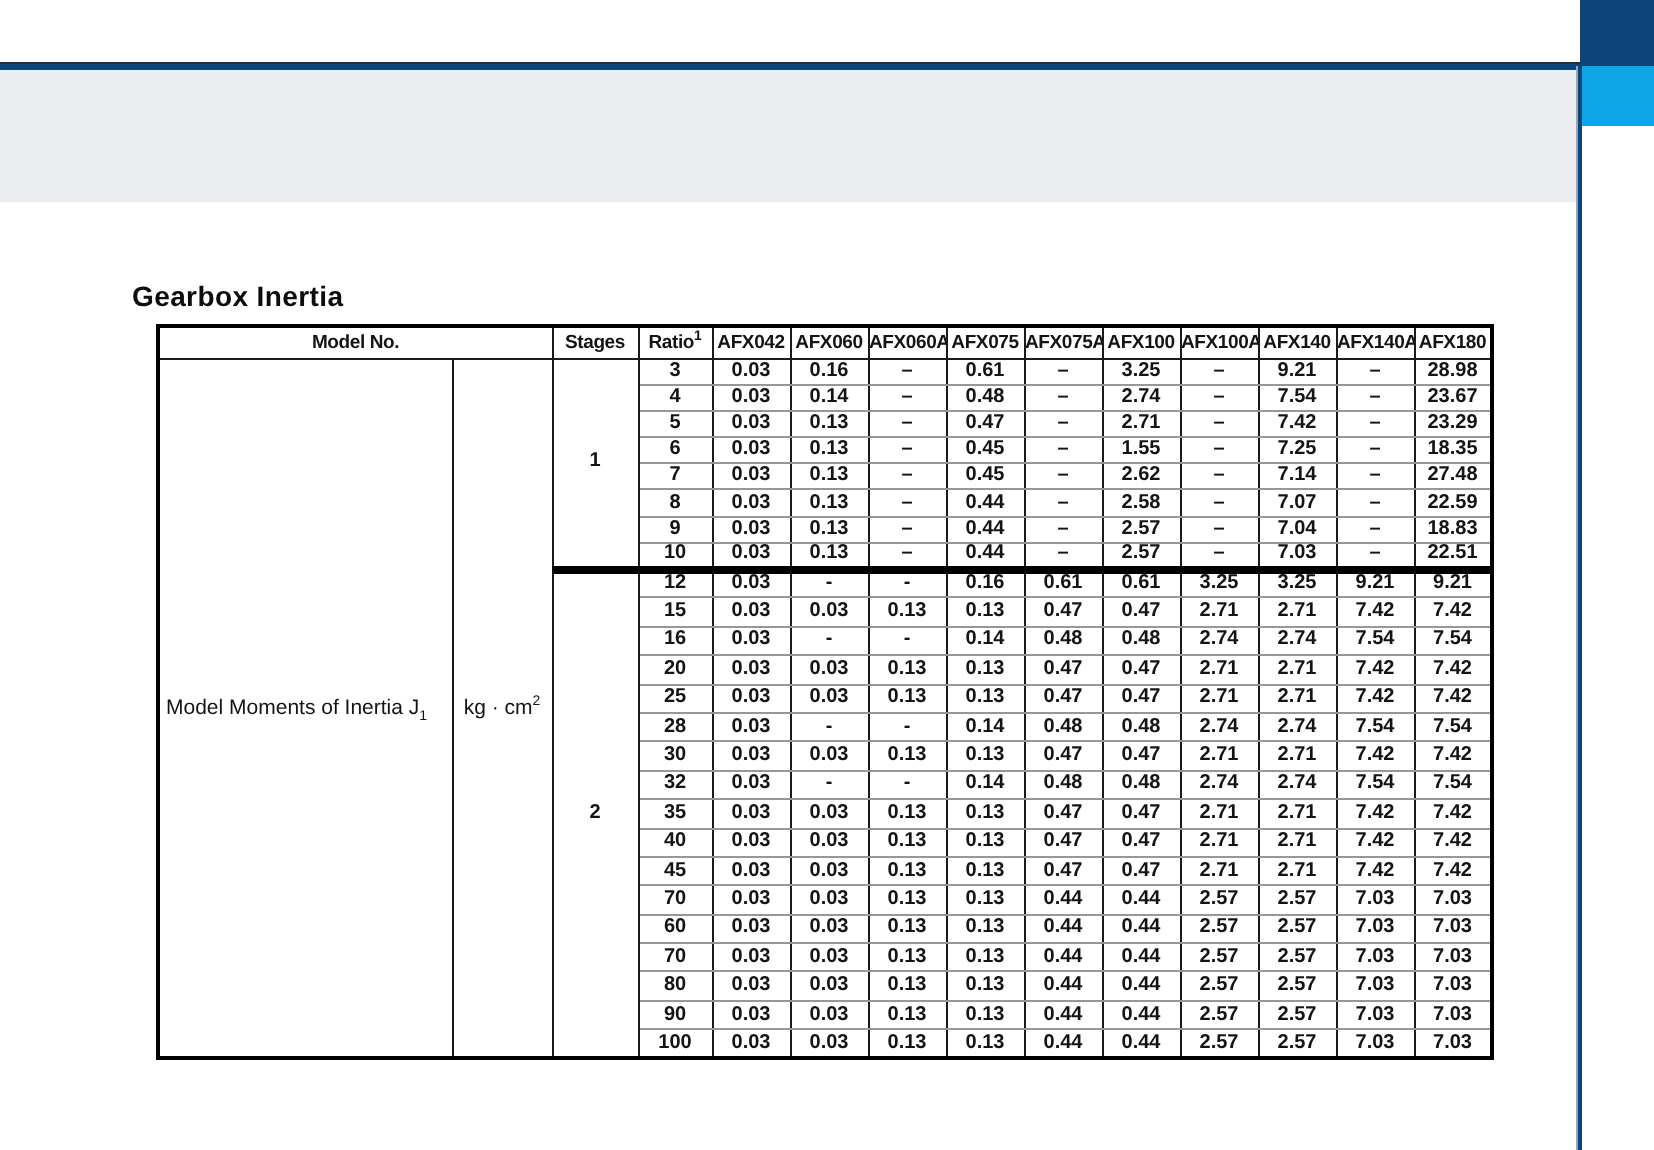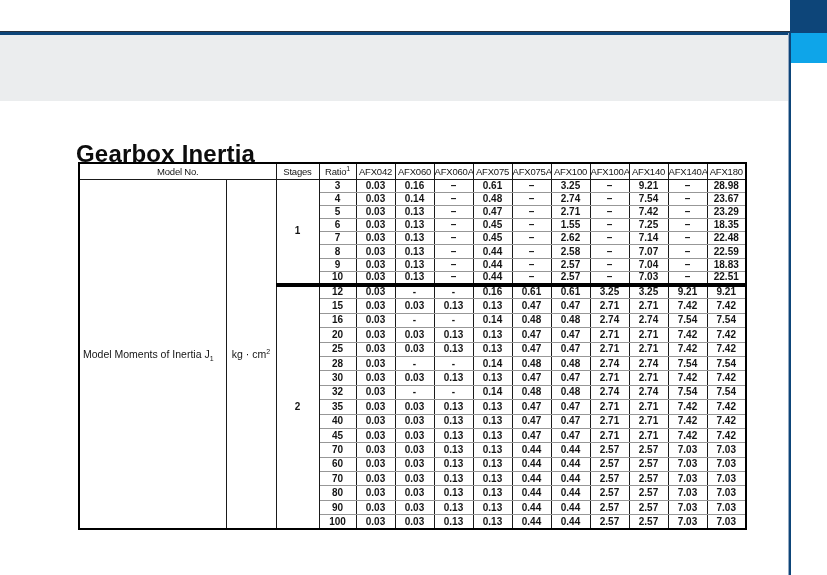--- a/index.html
+++ b/index.html
@@ -30,8 +30,8 @@
     background:var(--navy, #0d4579); border-left:1px solid #93a9c2;
   }
   .title {
-    position:absolute; top:140px; left:76px;
-    font-size:24px; font-weight:bold; color:#0d0d0d; letter-spacing:0.2px;
+    position:absolute; top:140px; left:66px;
+    font-size:14px; font-weight:bold; color:#0d0d0d; letter-spacing:0.2px;
   }
   table.inertia {
     position:absolute; top:162px; left:78px; width:667px;

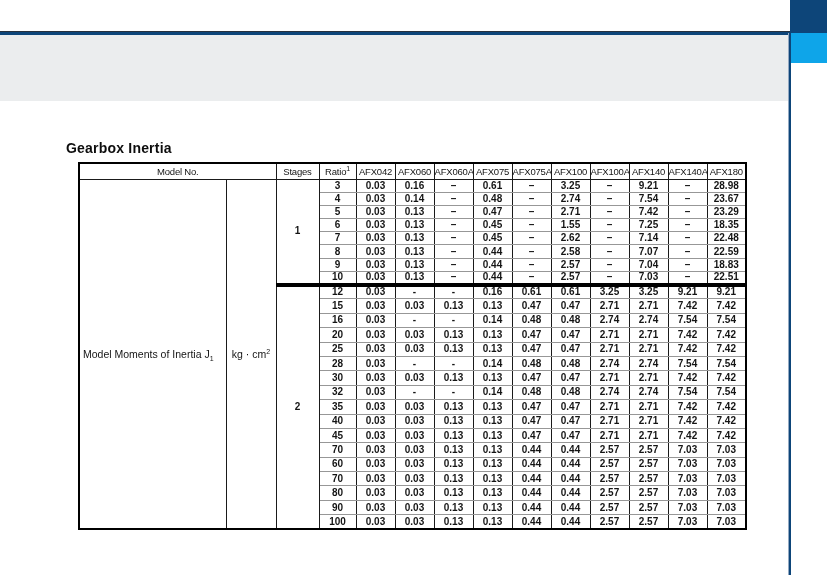--- a/index.html
+++ b/index.html
@@ -44,7 +44,7 @@
     overflow:hidden; white-space:nowrap;
   }
   thead th {
-    font-size:9.5px; font-weight:normal; height:16px;
+    font-size:9.5px; font-weight:bold; height:16px;
     border-bottom:1.5px solid #1a1a1a; letter-spacing:-0.2px;
   }
   tbody td {

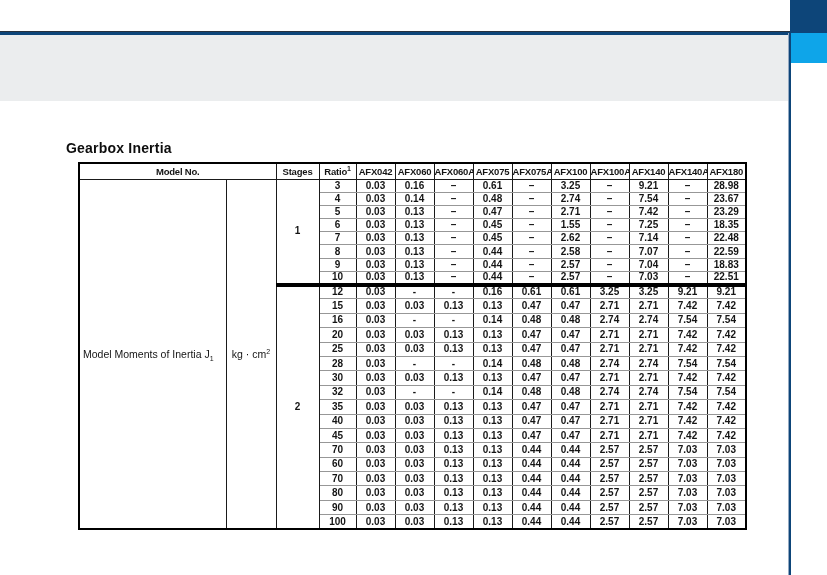--- a/index.html
+++ b/index.html
@@ -177,7 +177,7 @@
         <td>–</td>
         <td>7.14</td>
         <td>–</td>
-        <td>22.48</td>
+        <td>27.48</td>
       </tr>
       <tr class="g0">
         <td class="ratio">8</td>

